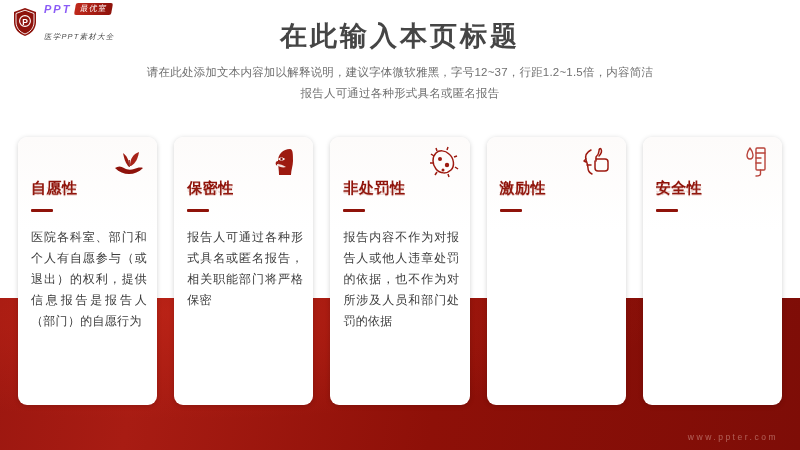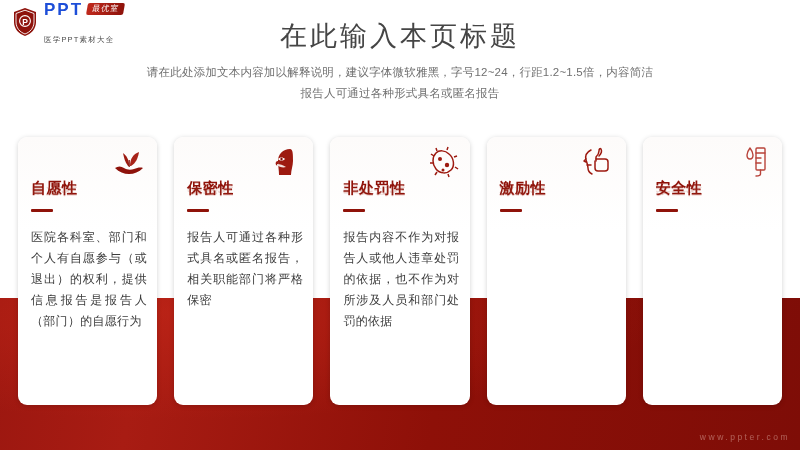--- a/index.html
+++ b/index.html
@@ -68,10 +68,11 @@
     gap: 4px;
   }
   .logo-ppt {
-    font-size: 17px;
+    font-size: 11px;
     font-weight: bold;
+    font-style: italic;
     letter-spacing: 2px;
-    color: #1d4ed8;
+    color: #8b5cf6;
     font-family: "Liberation Sans", "DejaVu Sans", sans-serif;
   }
   .logo-badge {

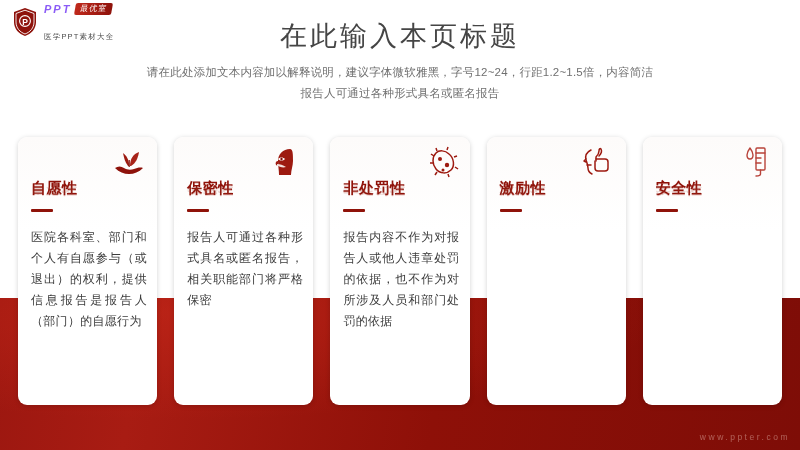--- a/index.html
+++ b/index.html
@@ -91,6 +91,7 @@
     letter-spacing: 1.2px;
     color: #4a4a4a;
     white-space: nowrap;
+    font-style: italic;
   }
 
   

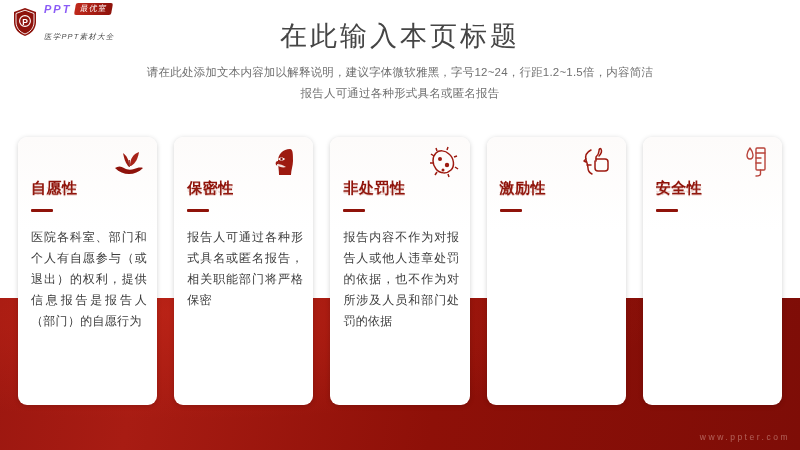--- a/index.html
+++ b/index.html
@@ -102,7 +102,7 @@
     width: 800px;
     text-align: center;
     font-size: 27px;
-    font-weight: normal;
+    font-weight: bold;
     letter-spacing: 3px;
     color: #454545;
   }

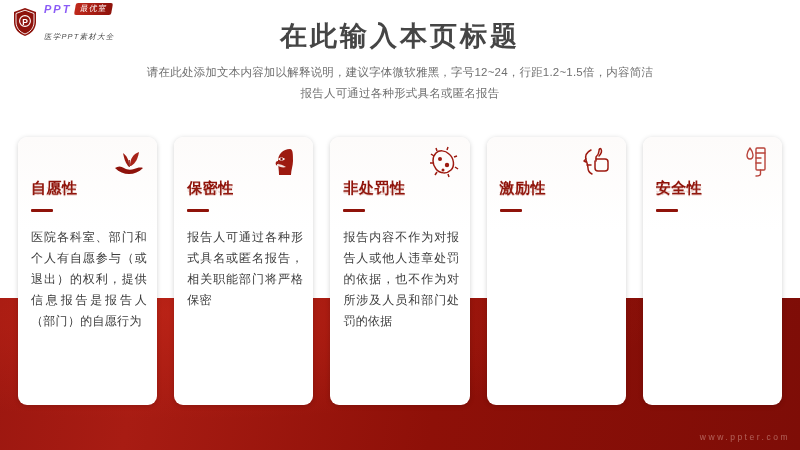--- a/index.html
+++ b/index.html
@@ -231,7 +231,7 @@
   <div class="title">在此输入本页标题</div>
 
   <div class="subtitle">
-    <div>请在此处添加文本内容加以解释说明，建议字体微软雅黑，字号12~24，行距1.2~1.5倍，内容简洁</div>
+    <div>请在此处添加文本内容加以解释说明，建议字体微软雅黑，字号12~37，行距1.2~1.5倍，内容简洁</div>
     <div>报告人可通过各种形式具名或匿名报告</div>
   </div>
 

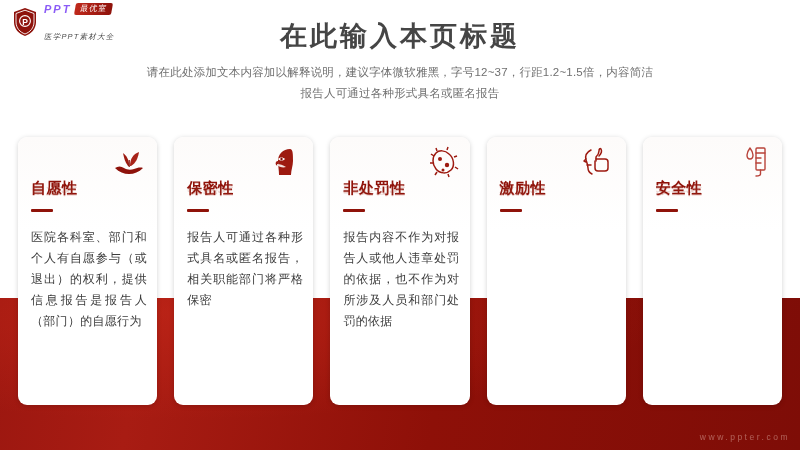--- a/index.html
+++ b/index.html
@@ -196,7 +196,7 @@
   
   .watermark {
     position: absolute;
-    right: 10px;
+    right: 22px;
     bottom: 8px;
     font-size: 8.5px;
     letter-spacing: 2.5px;

